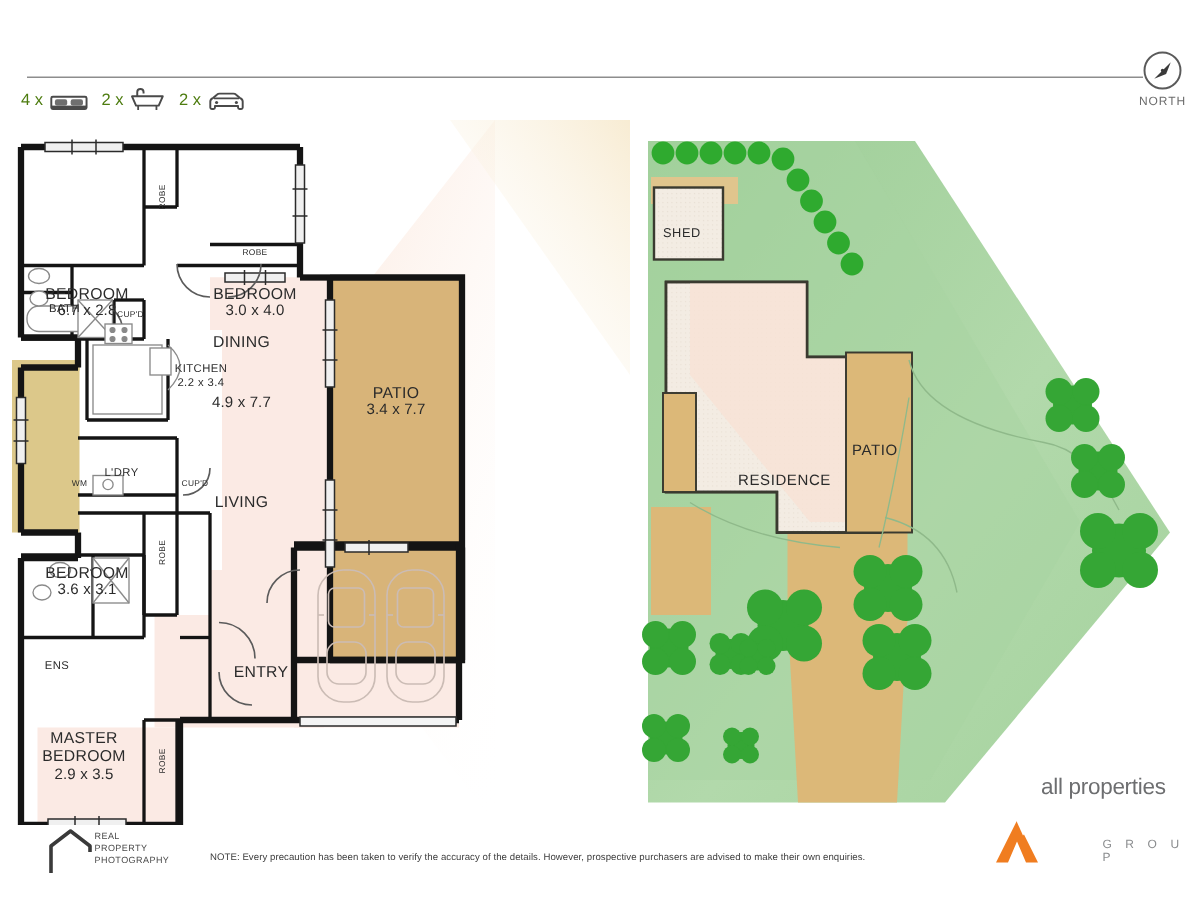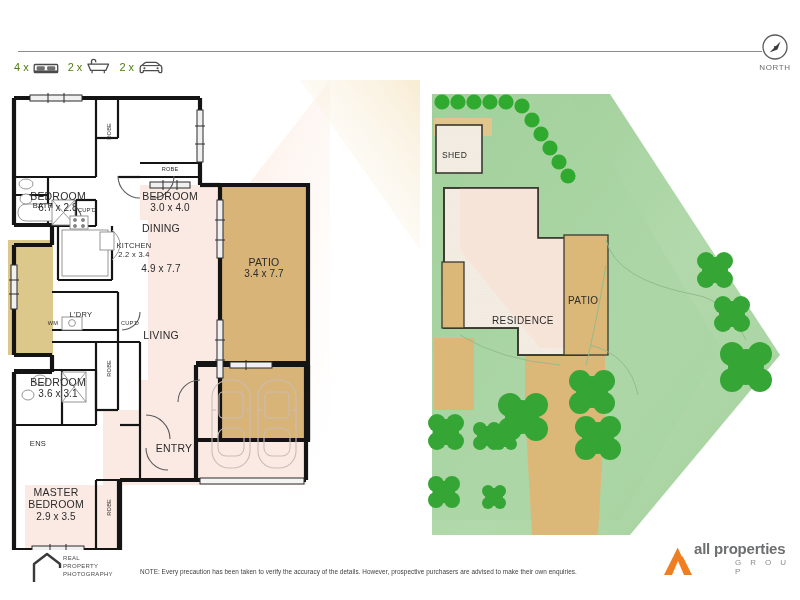--- a/index.html
+++ b/index.html
@@ -55,8 +55,8 @@
   .rpp-txt{position:absolute;left:63px;top:554px;font-size:6px;color:#4a4a4a;
     line-height:1.34;letter-spacing:.3px;}
   .apg{position:absolute;left:660px;top:543px;width:132px;height:36px;}
-  .apg-name{position:absolute;left:694px;top:540px;font-size:15px;color:#6d6e70;
-    letter-spacing:-.2px;font-weight:bold;}
+  .apg-name{position:absolute;left:694px;top:516px;font-size:15px;color:#6d6e70;
+    letter-spacing:-.2px;}
   .apg-sub{position:absolute;left:697px;top:558px;font-size:8px;color:#8a8c8e;
     letter-spacing:3.4px;margin-left:38px;}
 </style>

